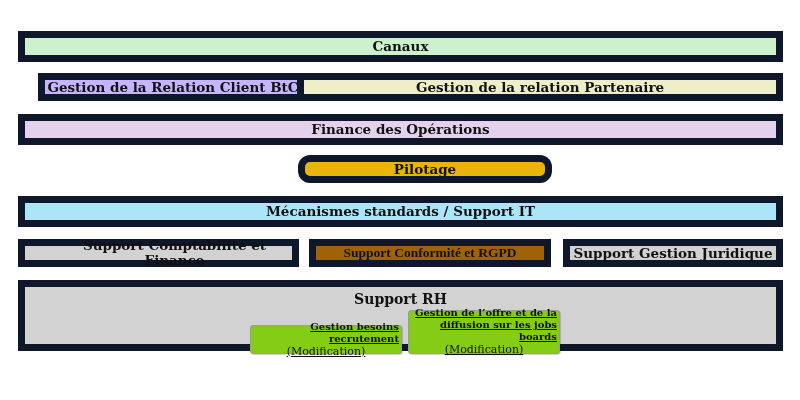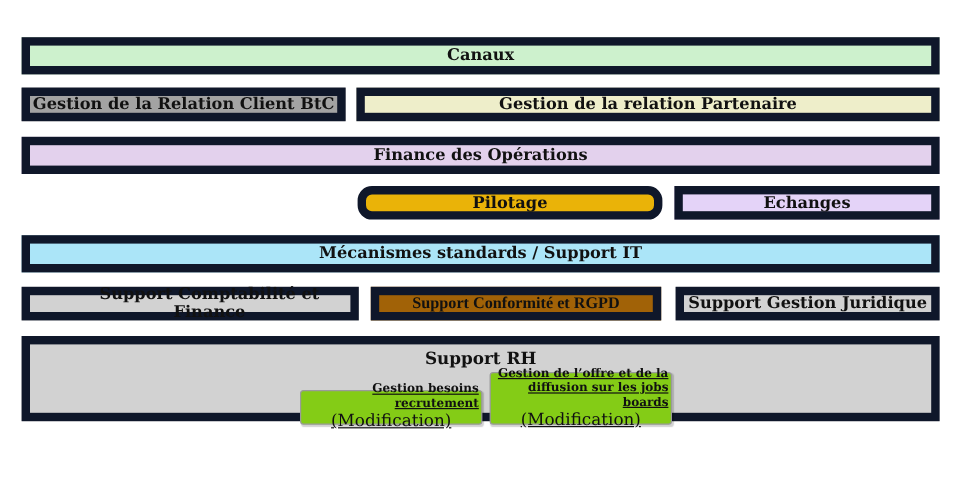--- a/index.html
+++ b/index.html
@@ -71,7 +71,7 @@
 
   <div class="blk r1" style="background-color: rgb(205, 241, 205);">Canaux</div>
 
-  <div class="blk r2a" style="background-color: #a3a3a3;">Gestion de la Relation Client BtC</div>
+  <div class="blk r2a" style="background-color: #c4b5fd; margin-left: 20px;">Gestion de la Relation Client BtC</div>
   <div class="blk r2b" style="background-color: rgb(238, 238, 202);">Gestion de la relation Partenaire</div>
 
   <div class="blk r3" style="background-color: rgb(227, 209, 237);">Finance des Opérations</div>

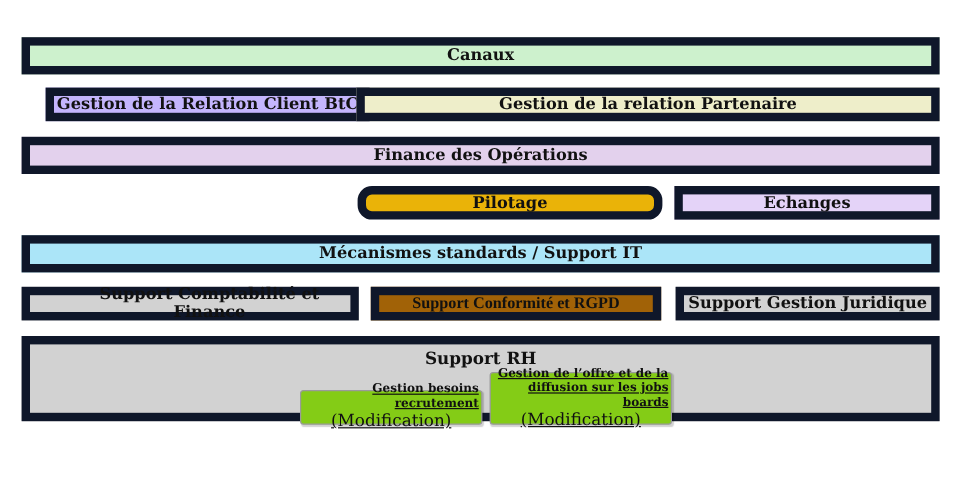--- a/index.html
+++ b/index.html
@@ -77,7 +77,6 @@
   <div class="blk r3" style="background-color: rgb(227, 209, 237);">Finance des Opérations</div>
 
   <div class="blk r4b" style="background-color: #eab308; border-radius: 12px;">Pilotage</div>
-  <div class="blk r4c" style="background-color: rgb(228, 211, 248);">Echanges</div>
 
   <div class="blk r5" style="background-color: rgb(171, 229, 248);">Mécanismes standards / Support IT</div>
 

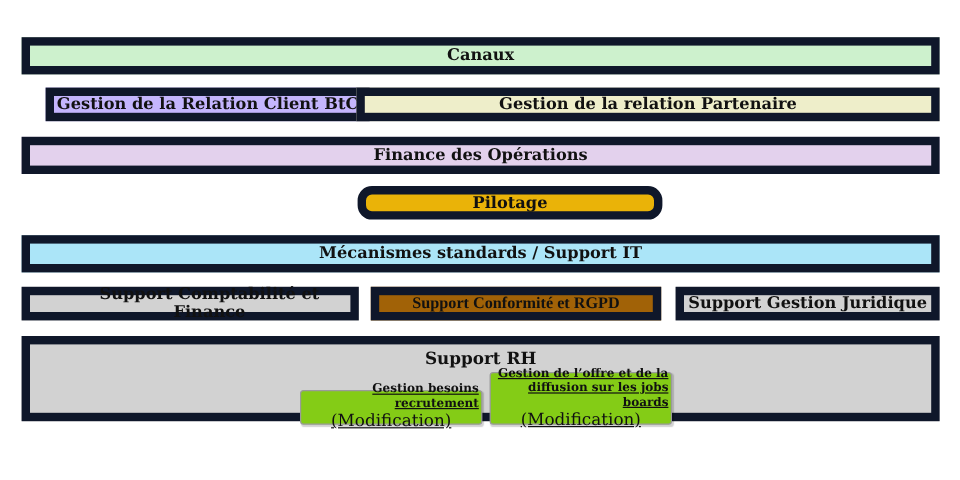--- a/index.html
+++ b/index.html
@@ -62,7 +62,7 @@
   .c1{left:225px;top:38px;width:152px;height:29px;}
   .c2{left:383px;top:23px;width:152px;height:44px;}
   .child-title{font-weight:bold;font-size:10px;line-height:1.2;}
-  .child-sub{font-weight:normal;font-size:14px;line-height:1.2;}
+  .child-sub{font-weight:normal;font-size:11px;line-height:1.2;}
 </style>
 </head>
 <body>

